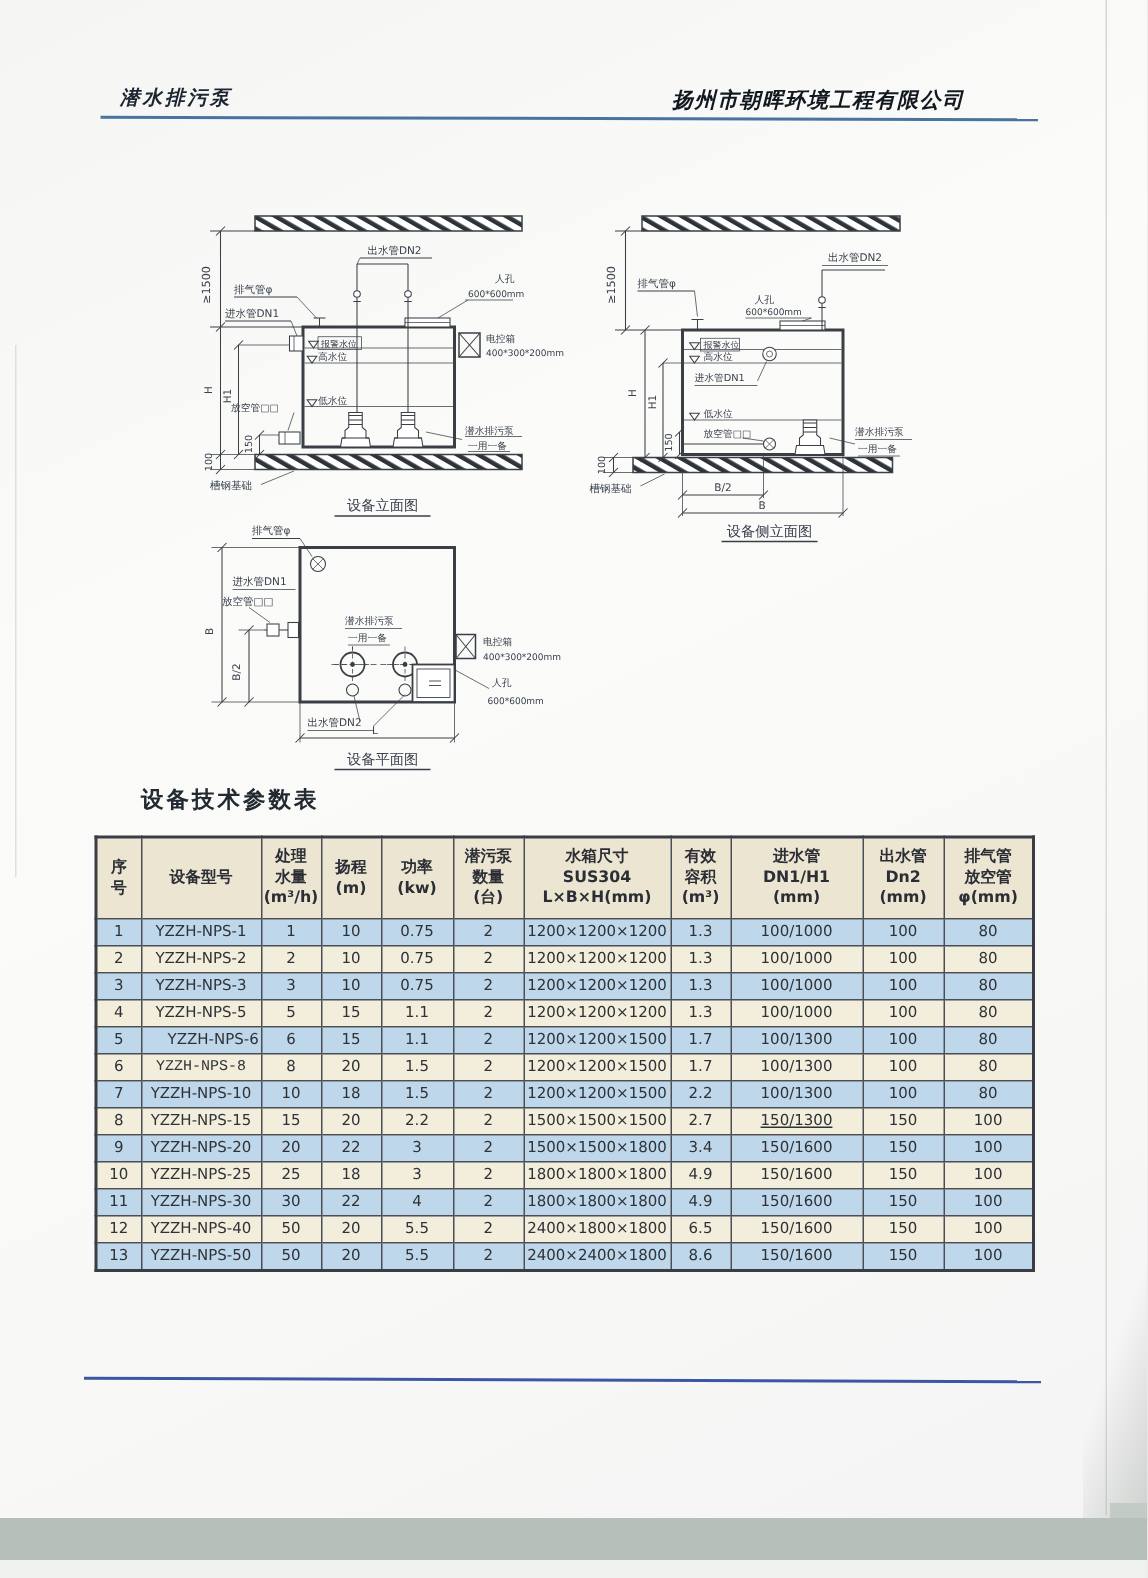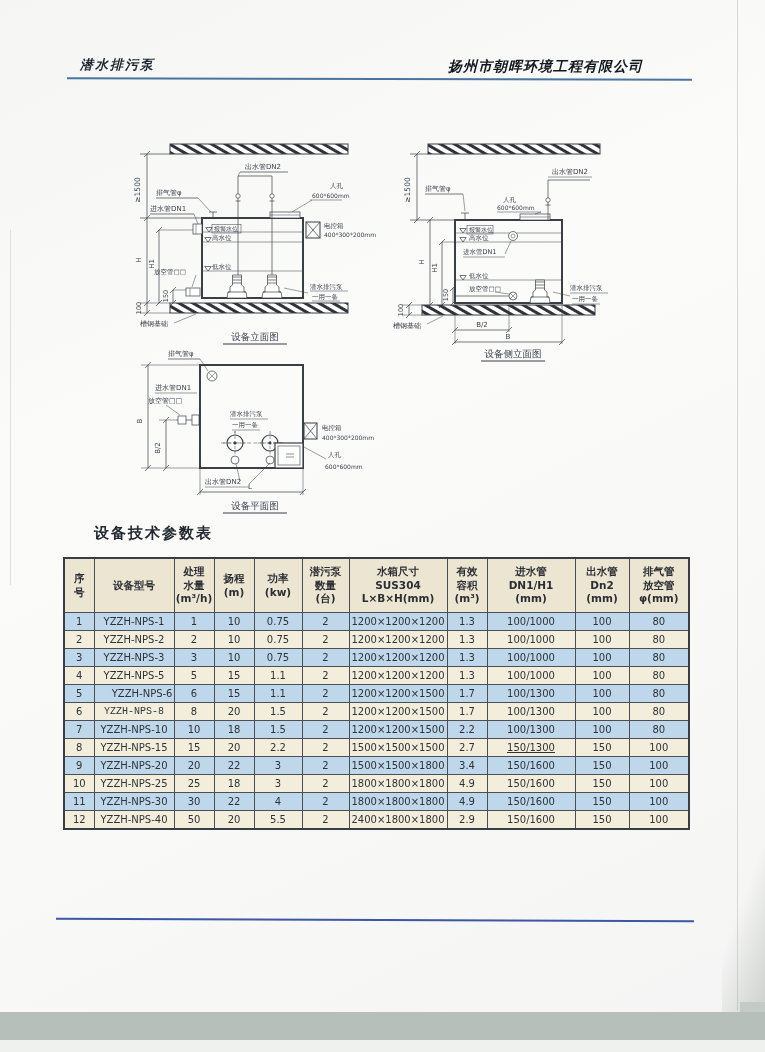--- a/index.html
+++ b/index.html
@@ -574,7 +574,7 @@
             <td style="background: rgb(243, 238, 220);">5.5</td>
             <td style="background: rgb(243, 238, 220);">2</td>
             <td style="background: rgb(243, 238, 220);">2400×1800×1800</td>
-            <td style="background: rgb(243, 238, 220);">2.9</td>
+            <td style="background: rgb(243, 238, 220);">6.5</td>
             <td style="background: rgb(243, 238, 220);">150/1600</td>
             <td style="background: rgb(243, 238, 220);">150</td>
             <td style="background: rgb(243, 238, 220);">100</td>

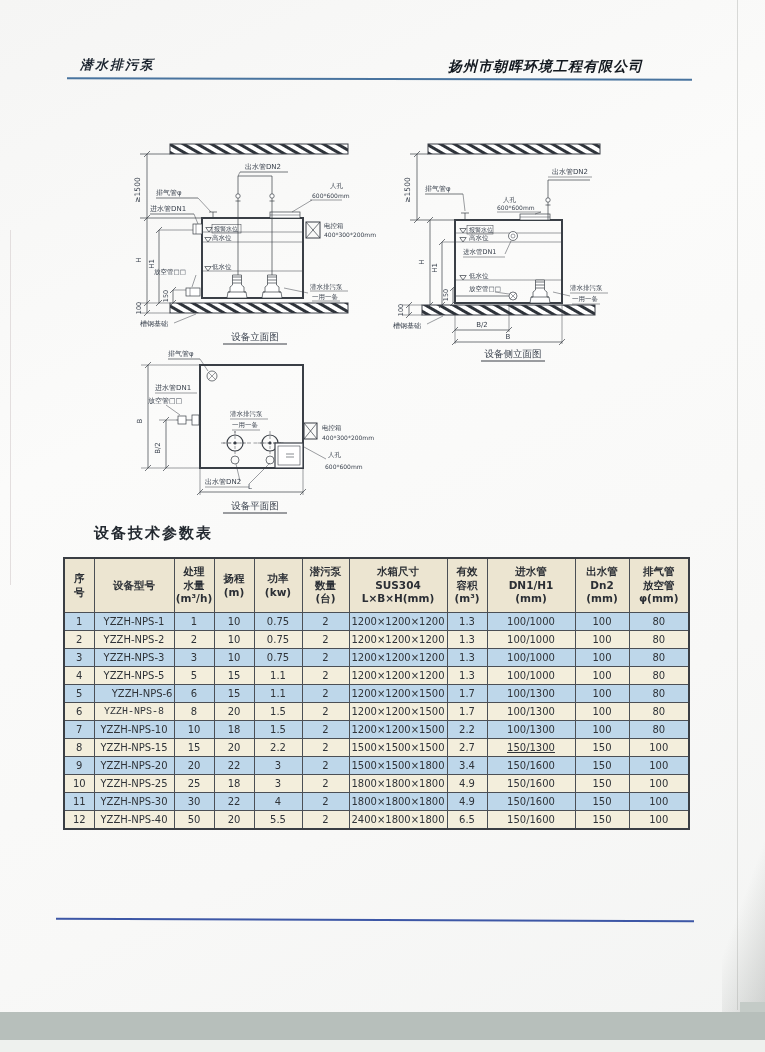--- a/index.html
+++ b/index.html
@@ -579,6 +579,19 @@
             <td style="background: rgb(243, 238, 220);">150</td>
             <td style="background: rgb(243, 238, 220);">100</td>
           </tr>
+          <tr>
+            <td style="background: rgb(190, 215, 234);">13</td>
+            <td style="background: rgb(190, 215, 234);">YZZH-NPS-50</td>
+            <td style="background: rgb(190, 215, 234);">50</td>
+            <td style="background: rgb(190, 215, 234);">20</td>
+            <td style="background: rgb(190, 215, 234);">5.5</td>
+            <td style="background: rgb(190, 215, 234);">2</td>
+            <td style="background: rgb(190, 215, 234);">2400×2400×1800</td>
+            <td style="background: rgb(190, 215, 234);">8.6</td>
+            <td style="background: rgb(190, 215, 234);">150/1600</td>
+            <td style="background: rgb(190, 215, 234);">150</td>
+            <td style="background: rgb(190, 215, 234);">100</td>
+          </tr>
         </tbody>
     </table>
   </div>

